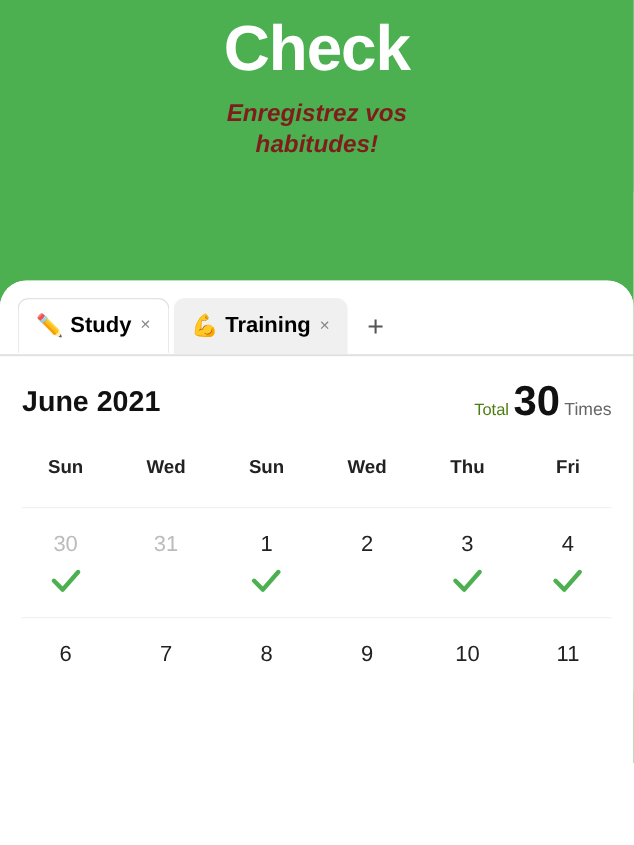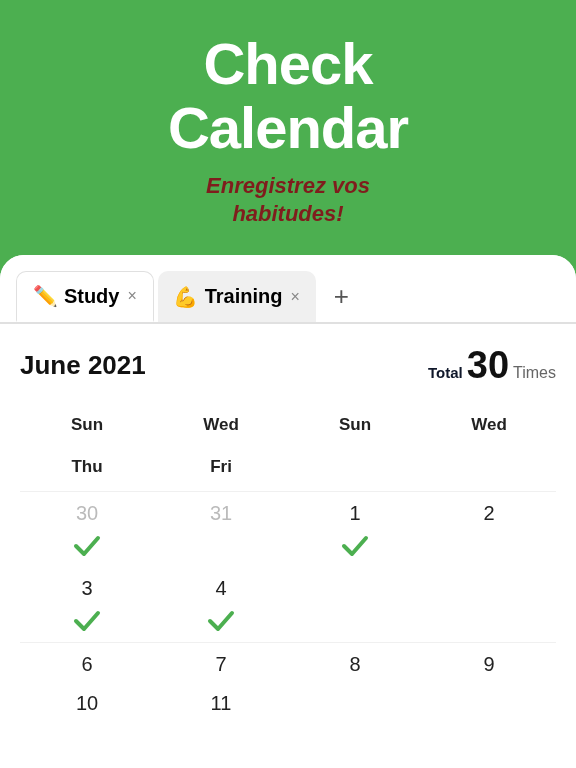--- a/index.html
+++ b/index.html
@@ -15,7 +15,7 @@
 
     .header {
       background: #4CAF50;
-      padding: 32px 32px 28px;
+      padding: 13px 32px 28px;
       text-align: center;
     }
 

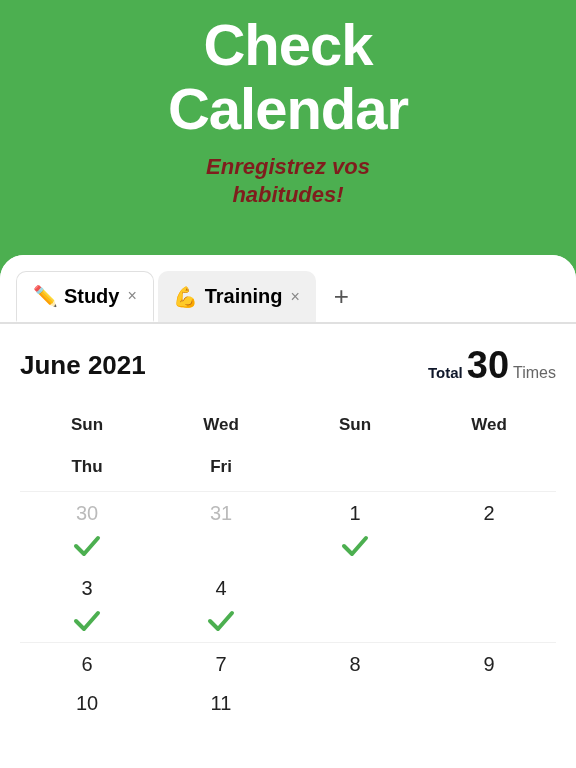--- a/index.html
+++ b/index.html
@@ -200,7 +200,6 @@
 <div class="header">
   <div class="header-title">
     <span>Check</span><br>
-    <span>Calendar</span>
   </div>
   <div class="header-subtitle">
     <span>Enregistrez vos</span><br>

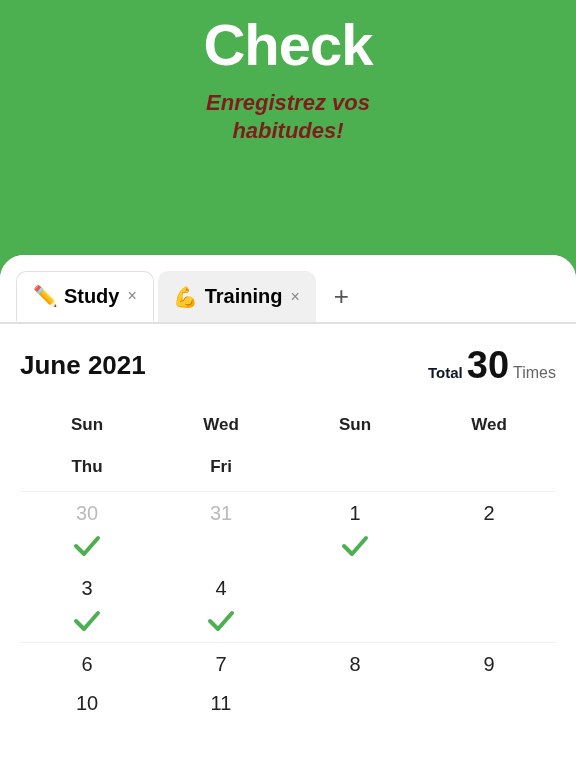--- a/index.html
+++ b/index.html
@@ -122,8 +122,8 @@
 
     .total-label {
       font-size: 15px;
-      color: #0f172a;
-      font-weight: 700;
+      color: #4d7c0f;
+      font-weight: 400;
     }
 
     .total-number {

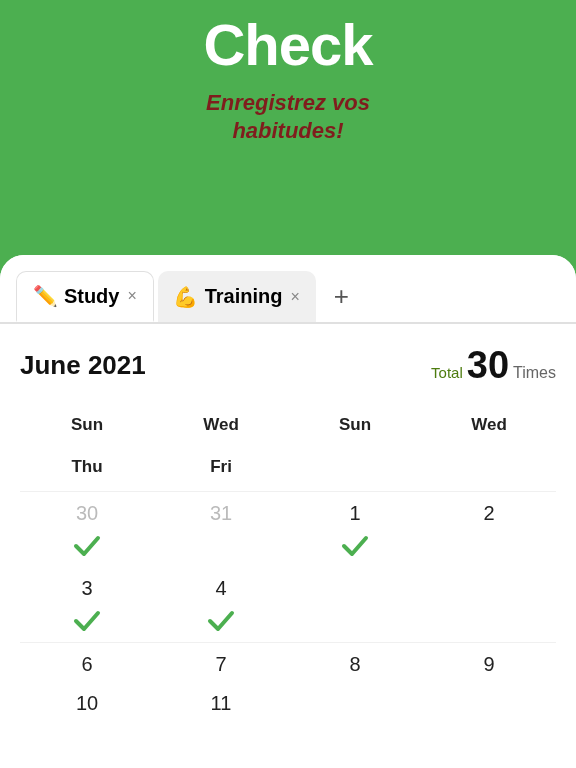--- a/index.html
+++ b/index.html
@@ -140,8 +140,8 @@
 
     .calendar-grid {
       display: grid;
-      grid-template-columns: repeat(4, 1fr);
-      gap: 0;
+      grid-template-columns: repeat(6, 1fr);
+      gap: 12px;
     }
 
     .day-header {

